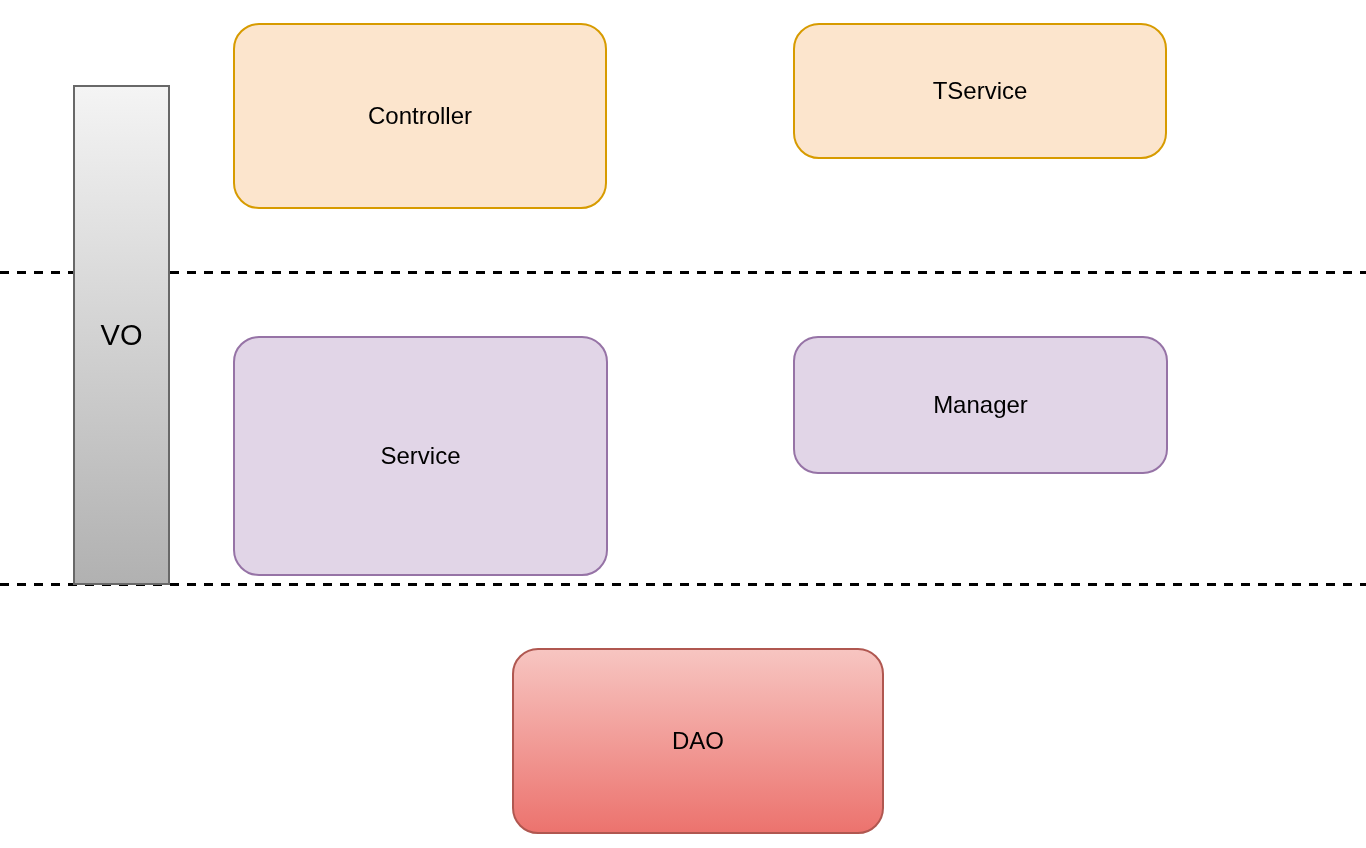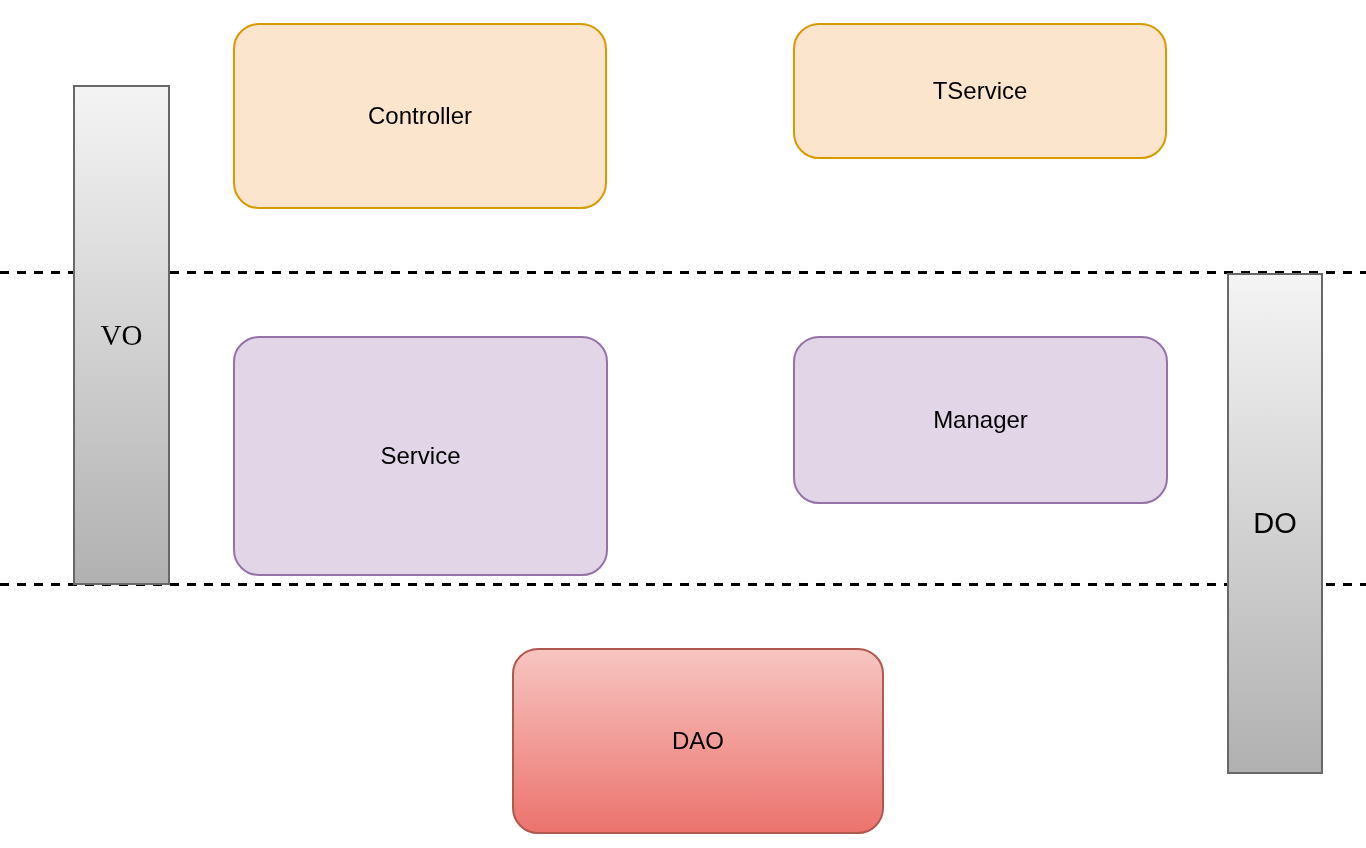--- a/index.html
+++ b/index.html
@@ -76,7 +76,7 @@
     color: #000000;
     z-index: 2;
   }
-  #bar-vo { left: 73px;   top: 85px;  width: 97px; height: 500px; font-family: Liberation Serif, serif; }
+  #bar-vo { left: 73px;   top: 85px;  width: 97px; height: 500px; }
   #bar-do { left: 1227px; top: 273px; width: 96px; height: 501px; }
 
   .label { pointer-events: none; }

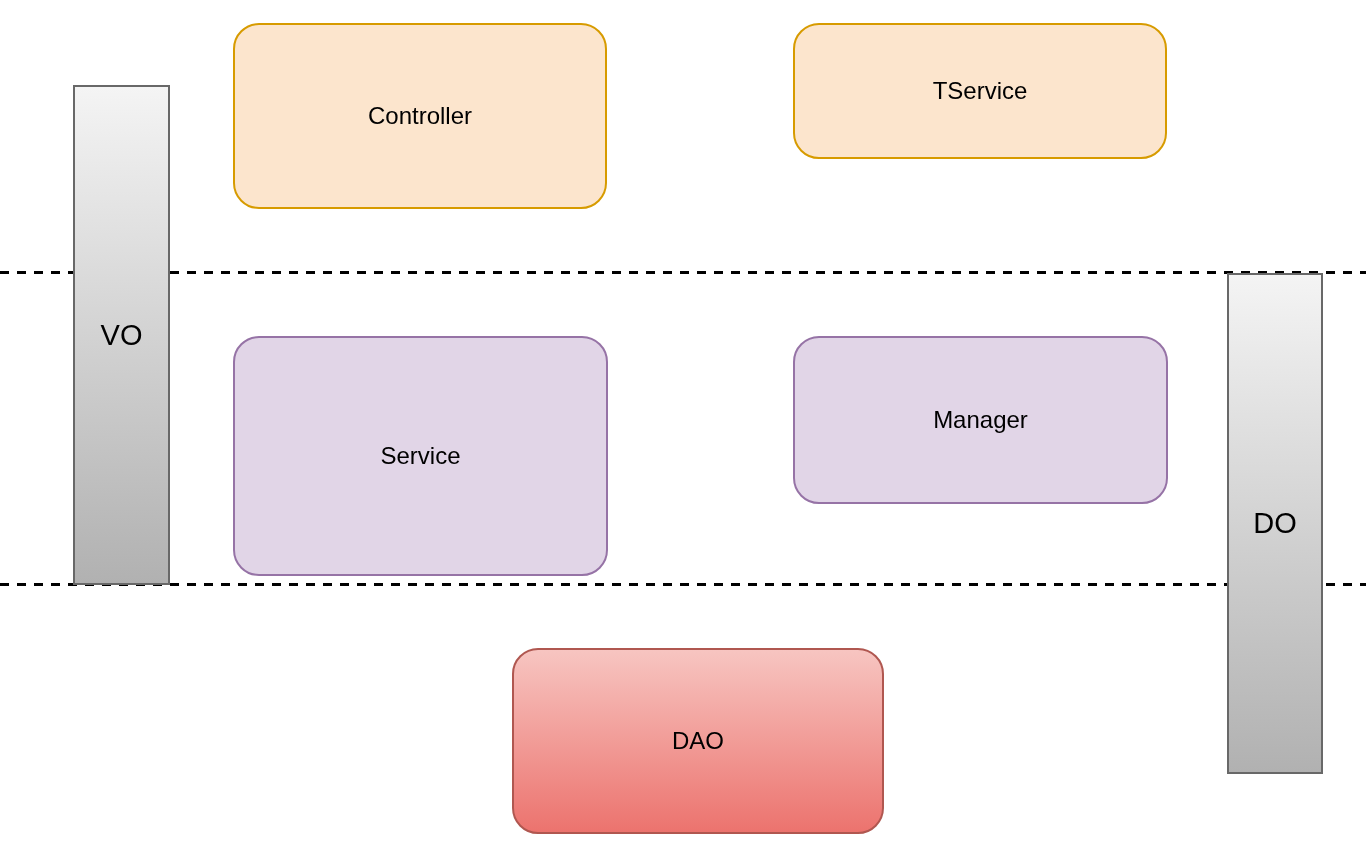--- a/index.html
+++ b/index.html
@@ -60,7 +60,7 @@
   #node-controller { left: 233px; top: 23px;  width: 374px; height: 186px; }
   #node-tservice   { left: 793px; top: 23px;  width: 374px; height: 136px; }
   #node-service    { left: 233px; top: 336px; width: 375px; height: 240px; }
-  #node-manager    { left: 793px; top: 336px; width: 375px; height: 168px; }
+  #node-manager    { left: 793px; top: 336px; width: 375px; height: 138px; border-radius: 25px; }
   #node-dao        { left: 512px; top: 648px; width: 372px; height: 186px; }
 
   

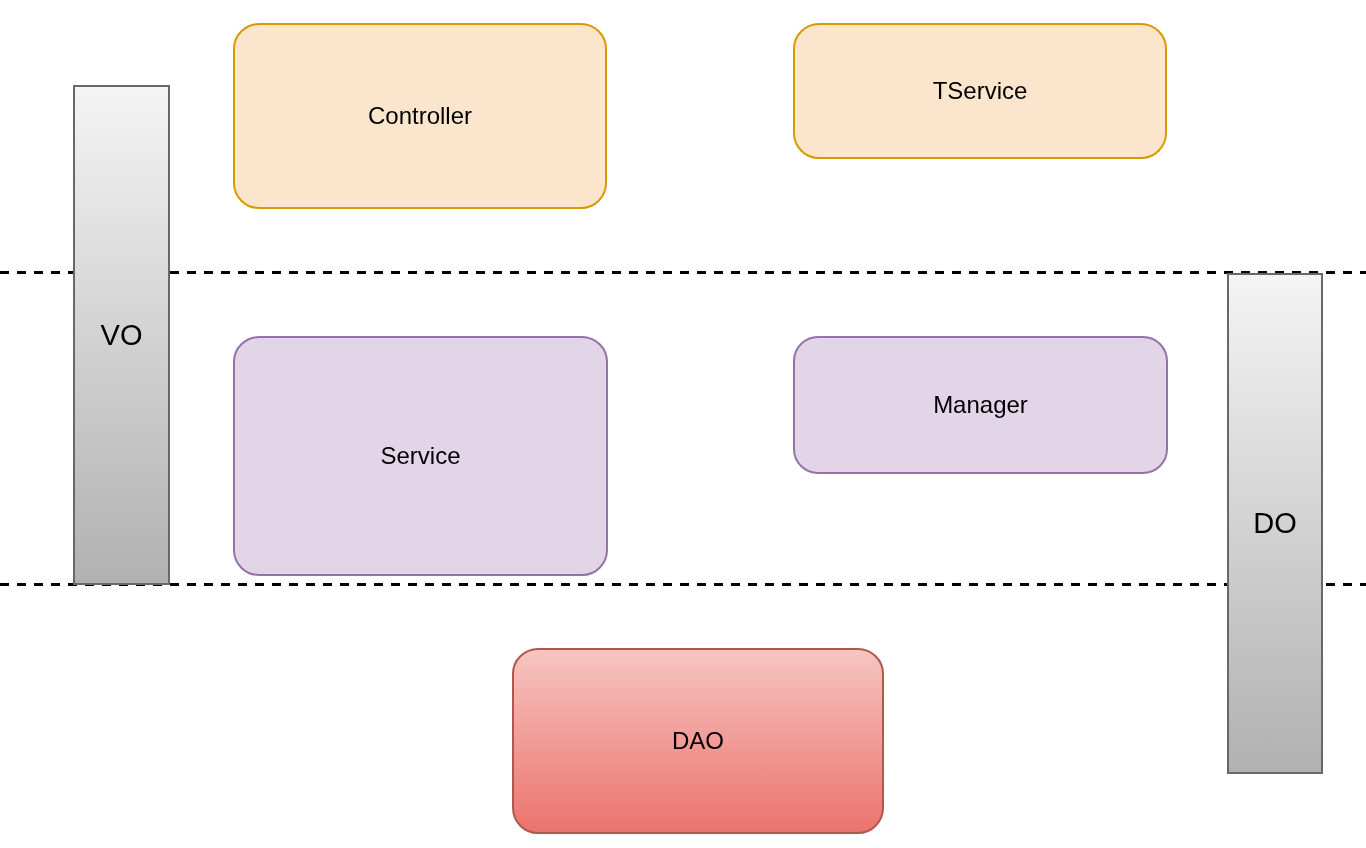--- a/index.html
+++ b/index.html
@@ -92,9 +92,6 @@
   <div class="vbar" id="bar-vo">
     <span class="label">VO</span>
   </div>
-  <div class="vbar" id="bar-do">
-    <span class="label">DO</span>
-  </div>
 
   <div class="node orange" id="node-controller">
     <span class="label">Controller</span>

